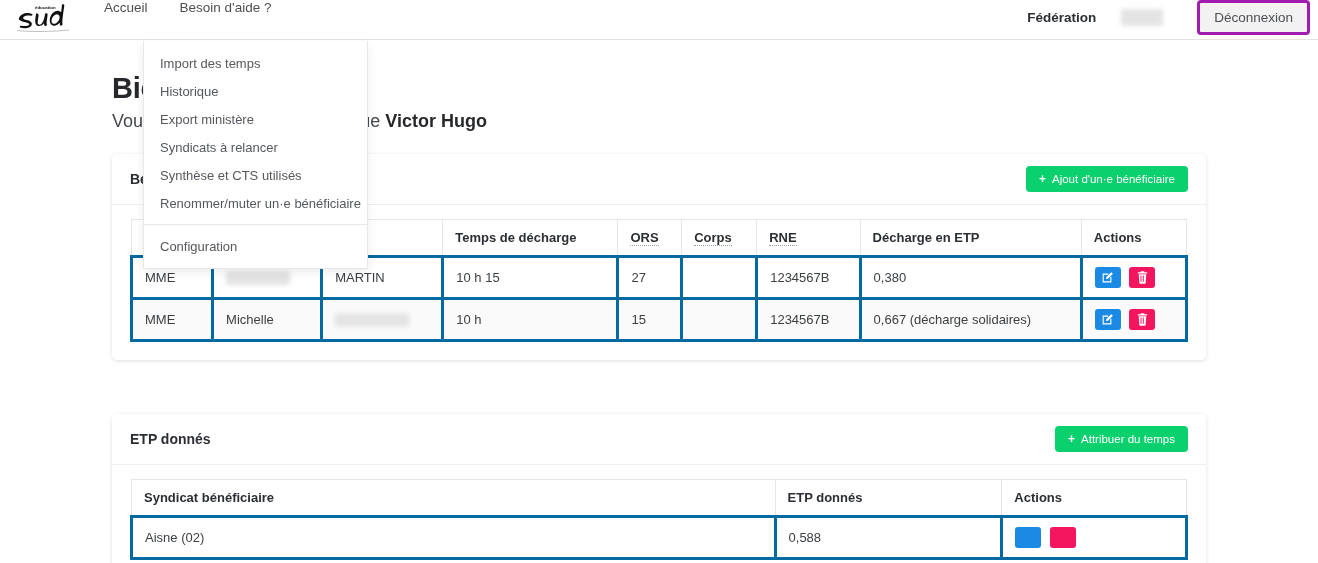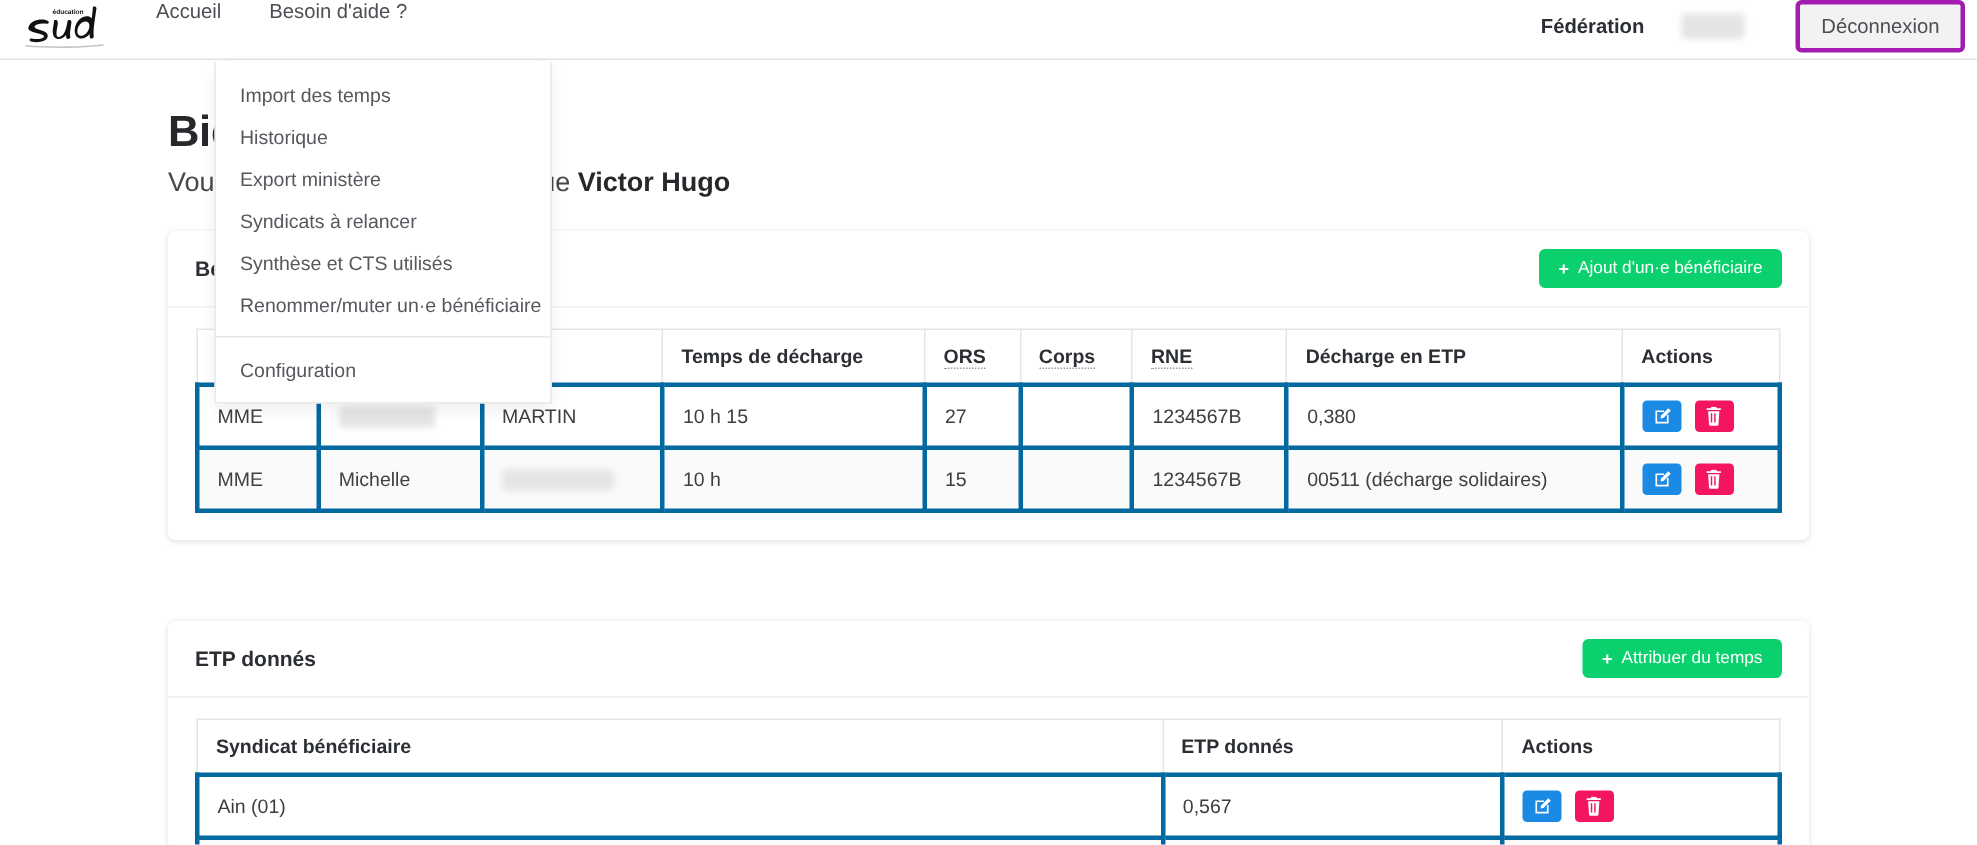--- a/index.html
+++ b/index.html
@@ -341,7 +341,7 @@
             <td>15</td>
             <td></td>
             <td>1234567B</td>
-            <td>00511 (décharge solidaires)</td>
+            <td>0,667 (décharge solidaires)</td>
             <td class="actions-cell">
               <button class="icon-btn btn-edit">
                 <svg width="13" height="13" viewBox="0 0 16 16">

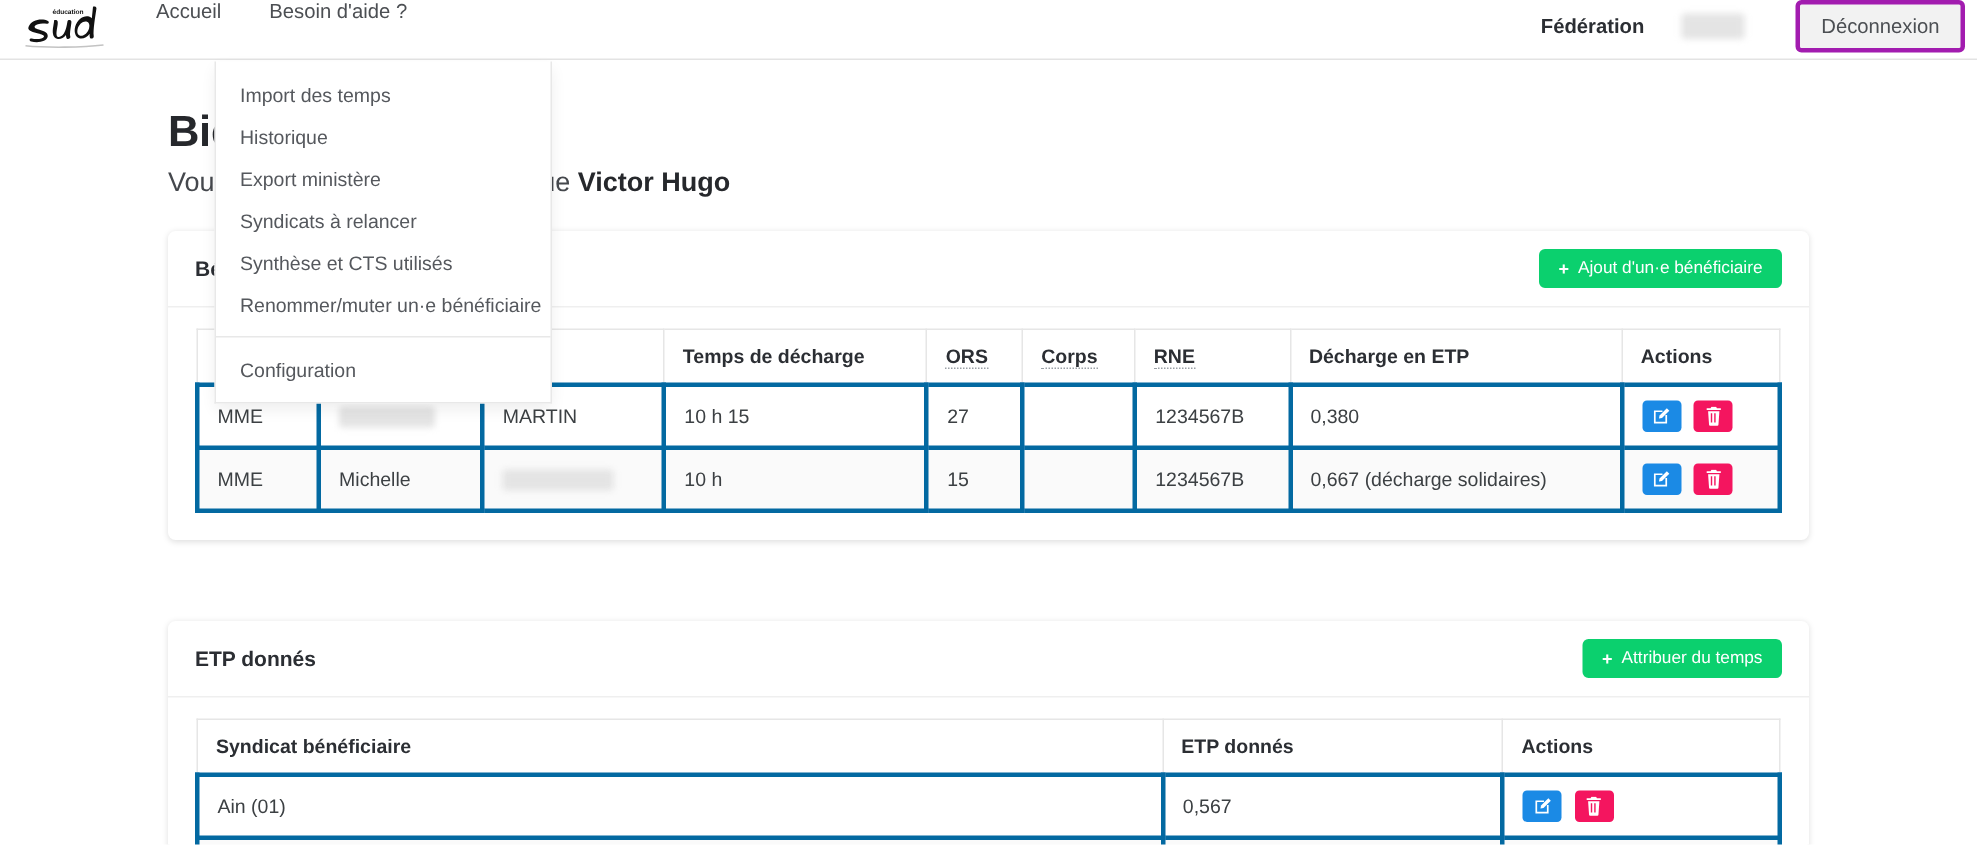--- a/index.html
+++ b/index.html
@@ -383,24 +383,6 @@
         </thead>
         <tbody>
           <tr>
-            <td>Ain (01)</td>
-            <td>0,567</td>
-            <td class="actions-cell">
-              <button class="icon-btn btn-edit">
-                <svg width="13" height="13" viewBox="0 0 16 16">
-                  <path d="M2 3.2h7v1.4H3.4v8h8V7h1.4v7H2z" fill="#fff"></path>
-                  <path d="M12.6 1.4 14.6 3.4 8.6 9.4 6.1 9.9 6.6 7.4z" fill="#fff"></path>
-                </svg>
-              </button>
-              <button class="icon-btn btn-del">
-                <svg width="11" height="13" viewBox="0 0 14 16">
-                  <path d="M5 0h4l.7 1.3H13v1.5H1V1.3h3.3z" fill="#fff"></path>
-                  <path d="M2.2 3.8h9.6l-.8 11.2a1 1 0 0 1-1 1H4a1 1 0 0 1-1-1zm2.3 1.6v8h1.2v-8zm2.9 0v8h1.2v-8z" fill="#fff"></path>
-                </svg>
-              </button>
-            </td>
-          </tr>
-          <tr>
             <td>Aisne (02)</td>
             <td>0,588</td>
             <td class="actions-cell">

